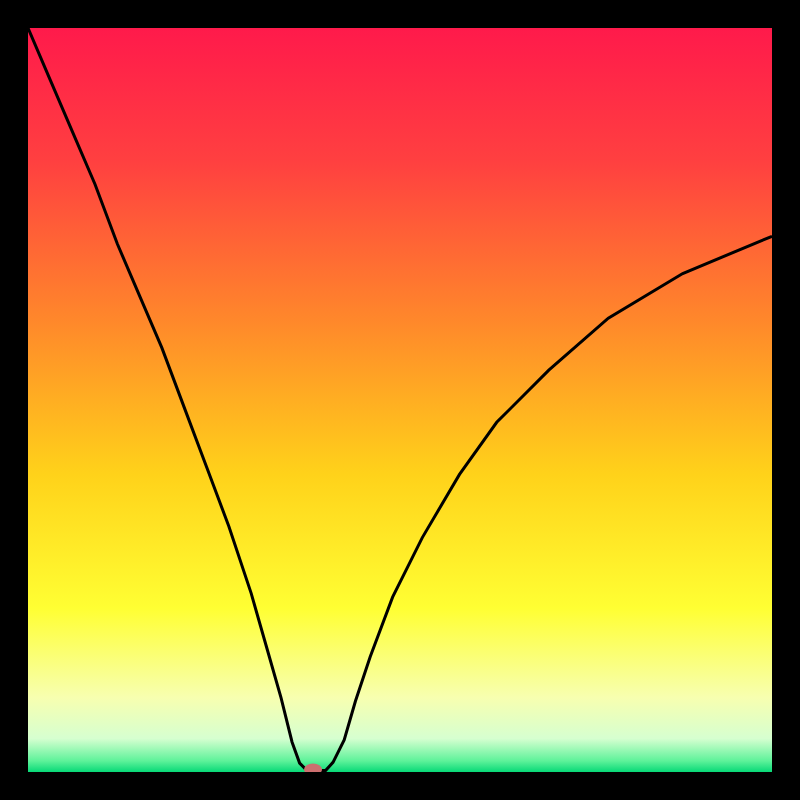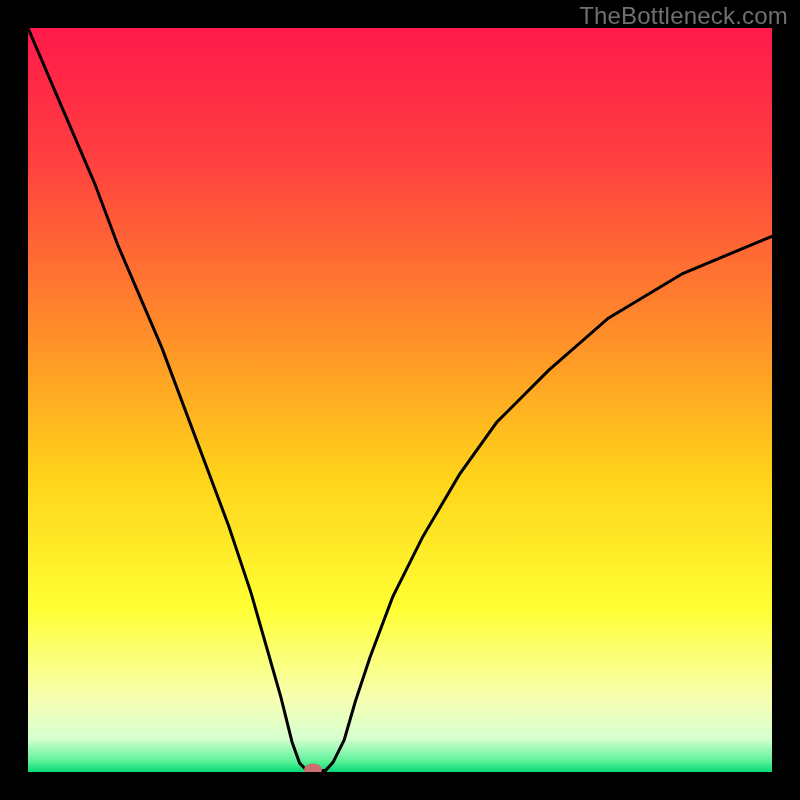--- a/index.html
+++ b/index.html
@@ -39,7 +39,6 @@
 <body>
 
 <div class="frame">
-  <div class="watermark">TheBottleneck.com</div>
 
   <svg class="chart" viewBox="0 0 800 800">
     <defs>

